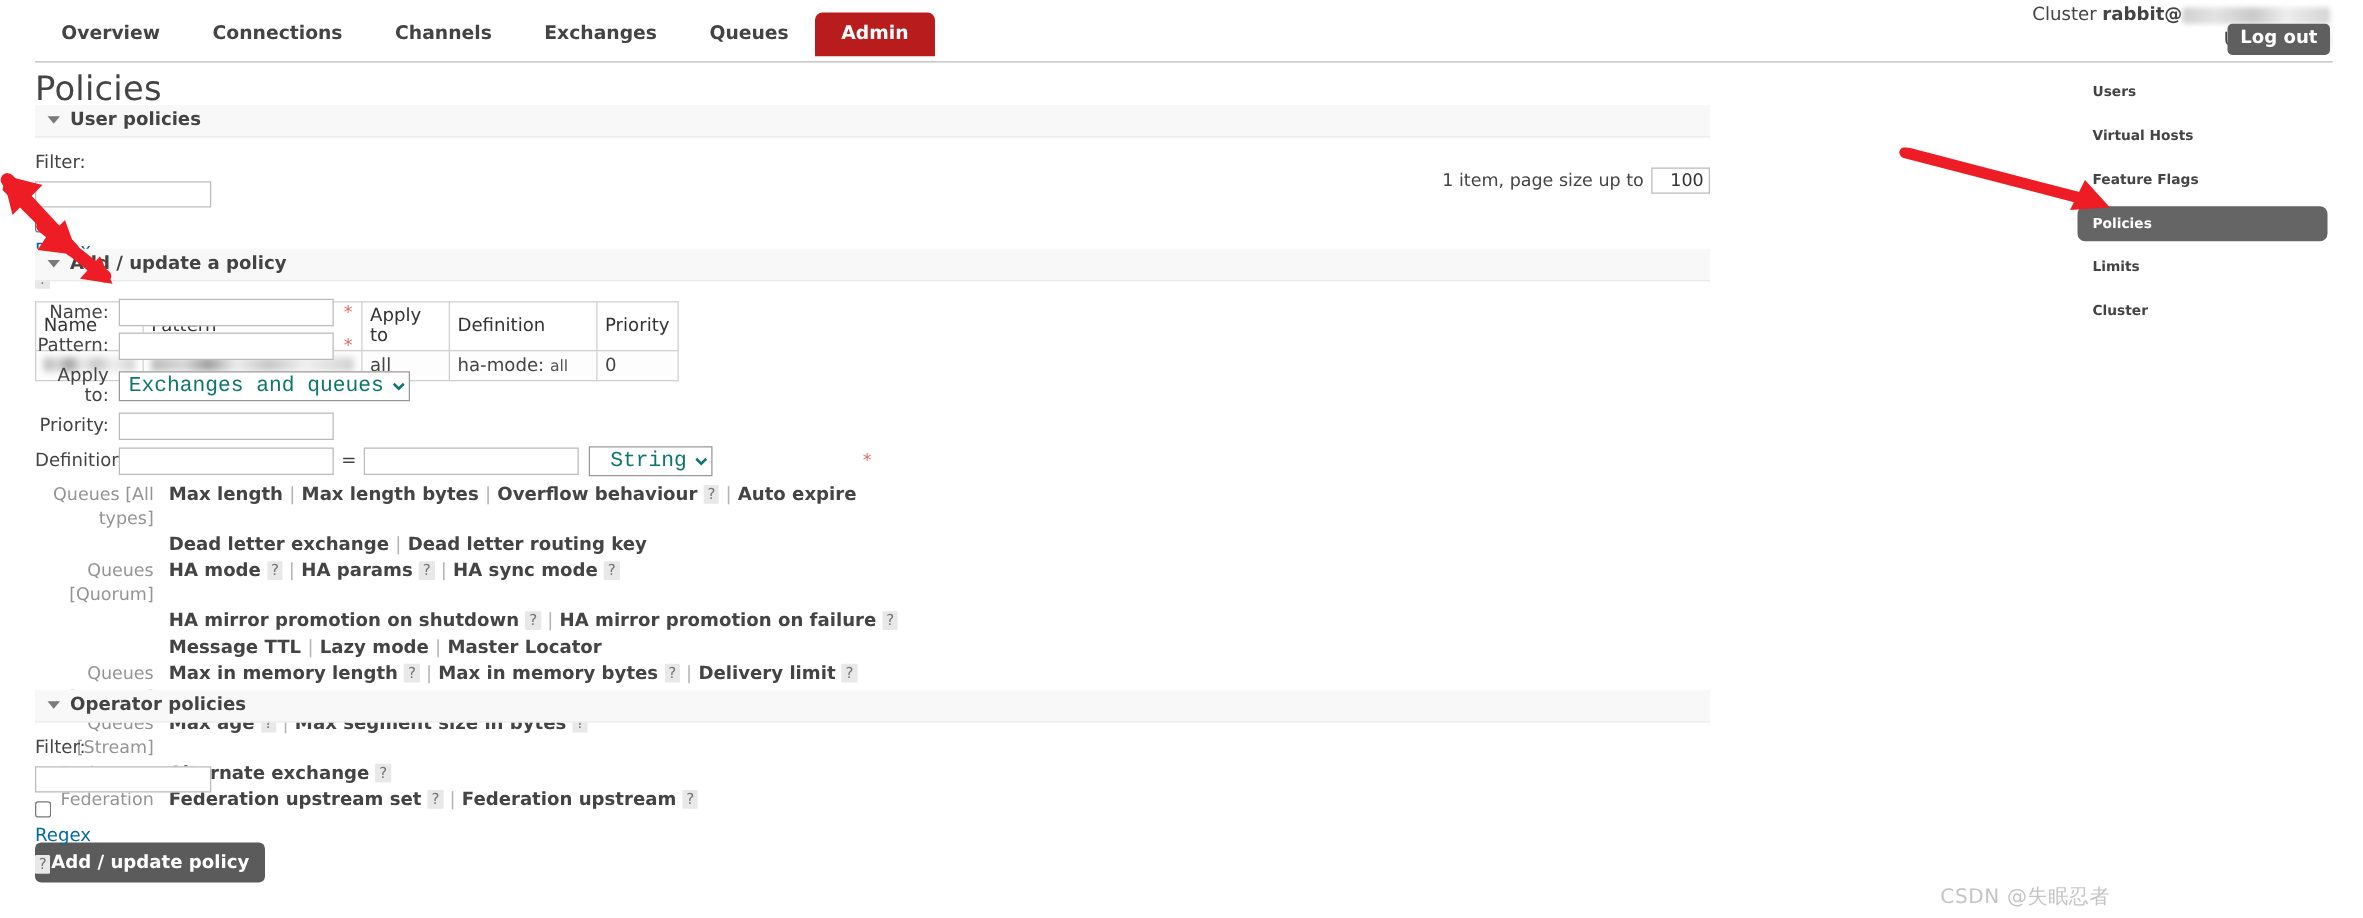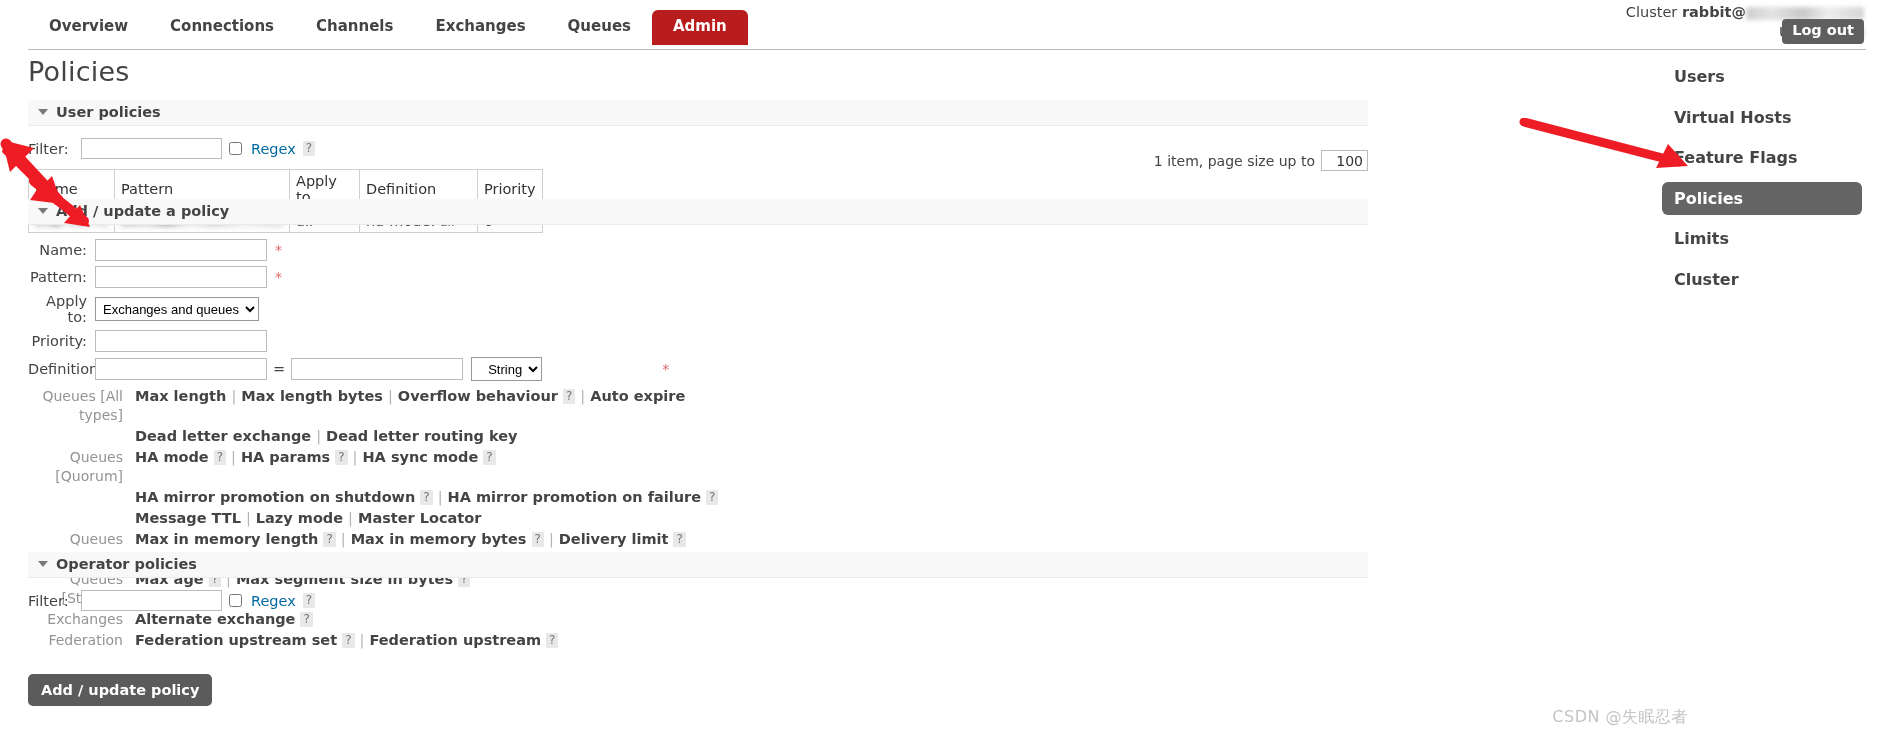--- a/index.html
+++ b/index.html
@@ -181,7 +181,7 @@
   .sidebar { position: absolute; left: 1662px; top: 60px; width: 200px; }
   .side-item {
     display: block; padding: 8px 12px; margin-bottom: 7px;
-    font-weight: bold; font-size: 16px; color: #444;
+    font-weight: bold; font-size: 11px; color: #444;
     text-decoration: none; border-radius: 6px; line-height: 1.1;
   }
   .side-item.active { background: #666565; color: #ffffff; }

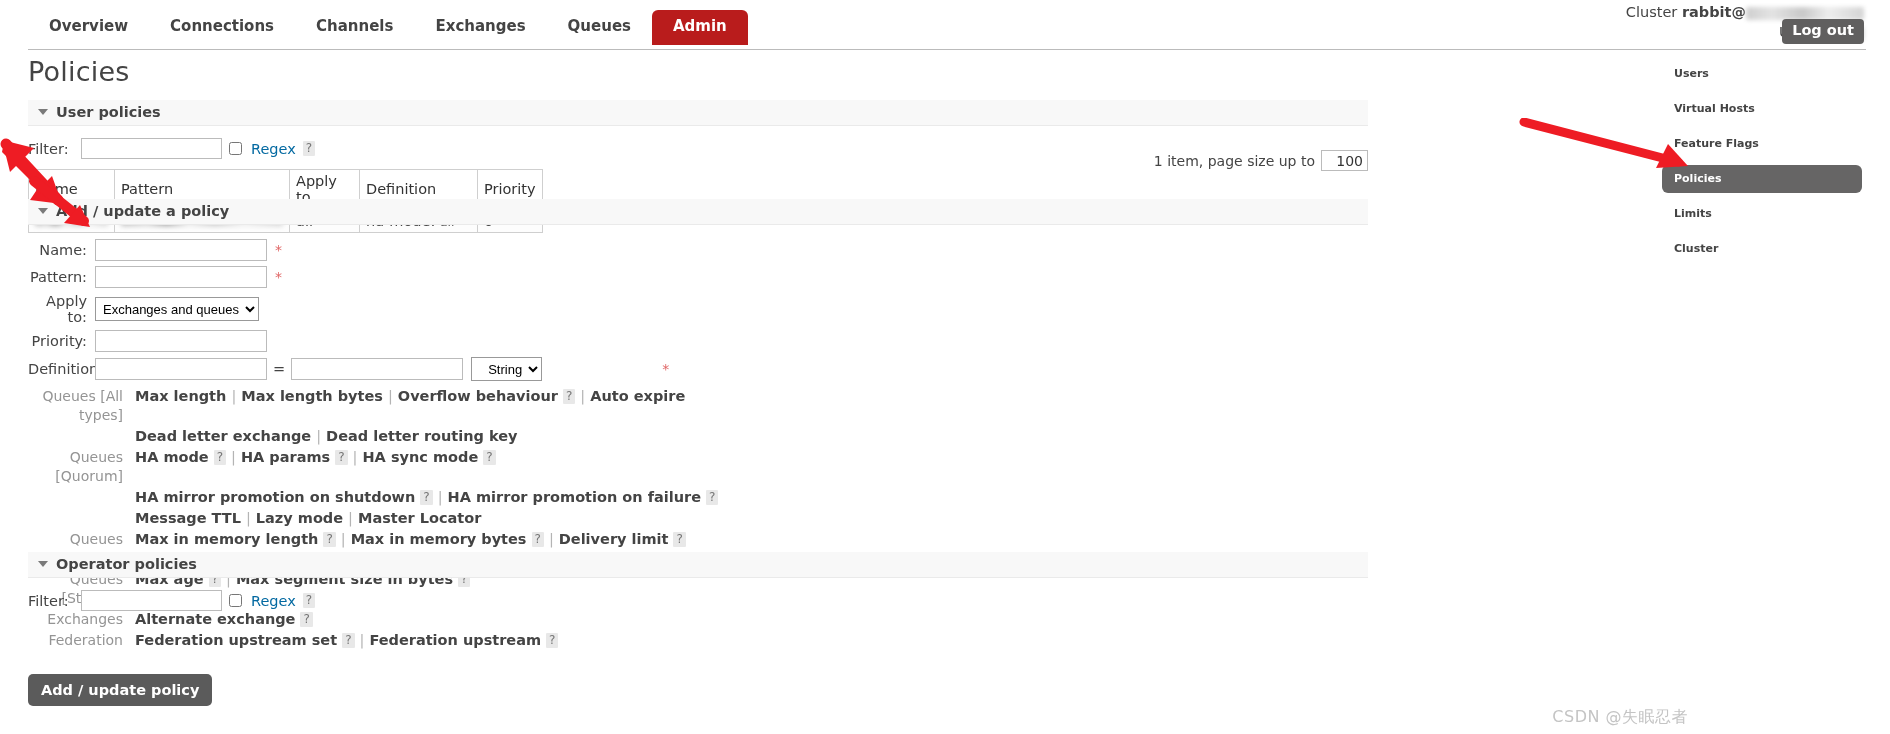--- a/index.html
+++ b/index.html
@@ -226,7 +226,7 @@
 
   <h1 class="page-title">Policies</h1>
 
-  <div class="section" style="top:100px;">
+  <div class="section" style="top:84px;">
     <div class="section-head">
       <span class="arrow"></span>
       <span>User policies</span>

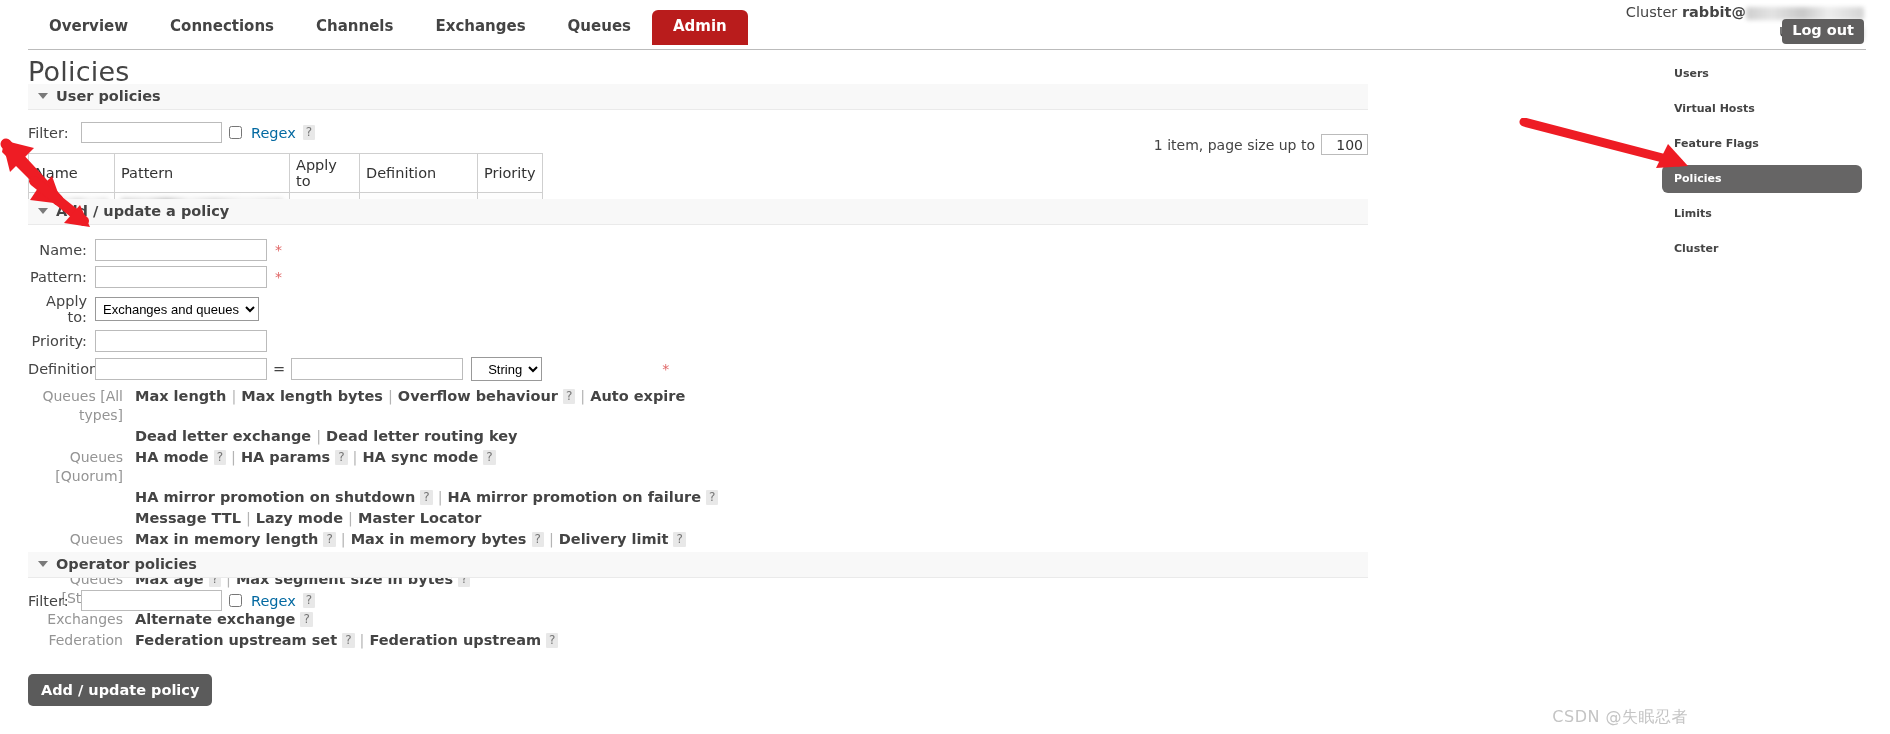--- a/index.html
+++ b/index.html
@@ -84,8 +84,8 @@
 
   
   .filter-row {
-    display: flex; align-items: center; gap: 7px;
-    margin-top: 12px; font-size: 14.5px; color: #444;
+    display: flex; align-items: flex-start; gap: 7px;
+    margin-top: 12px; font-size: 14.5px; color: #444; flex-direction: column;
   }
   .filter-label { min-width: 46px; }
   .txt {

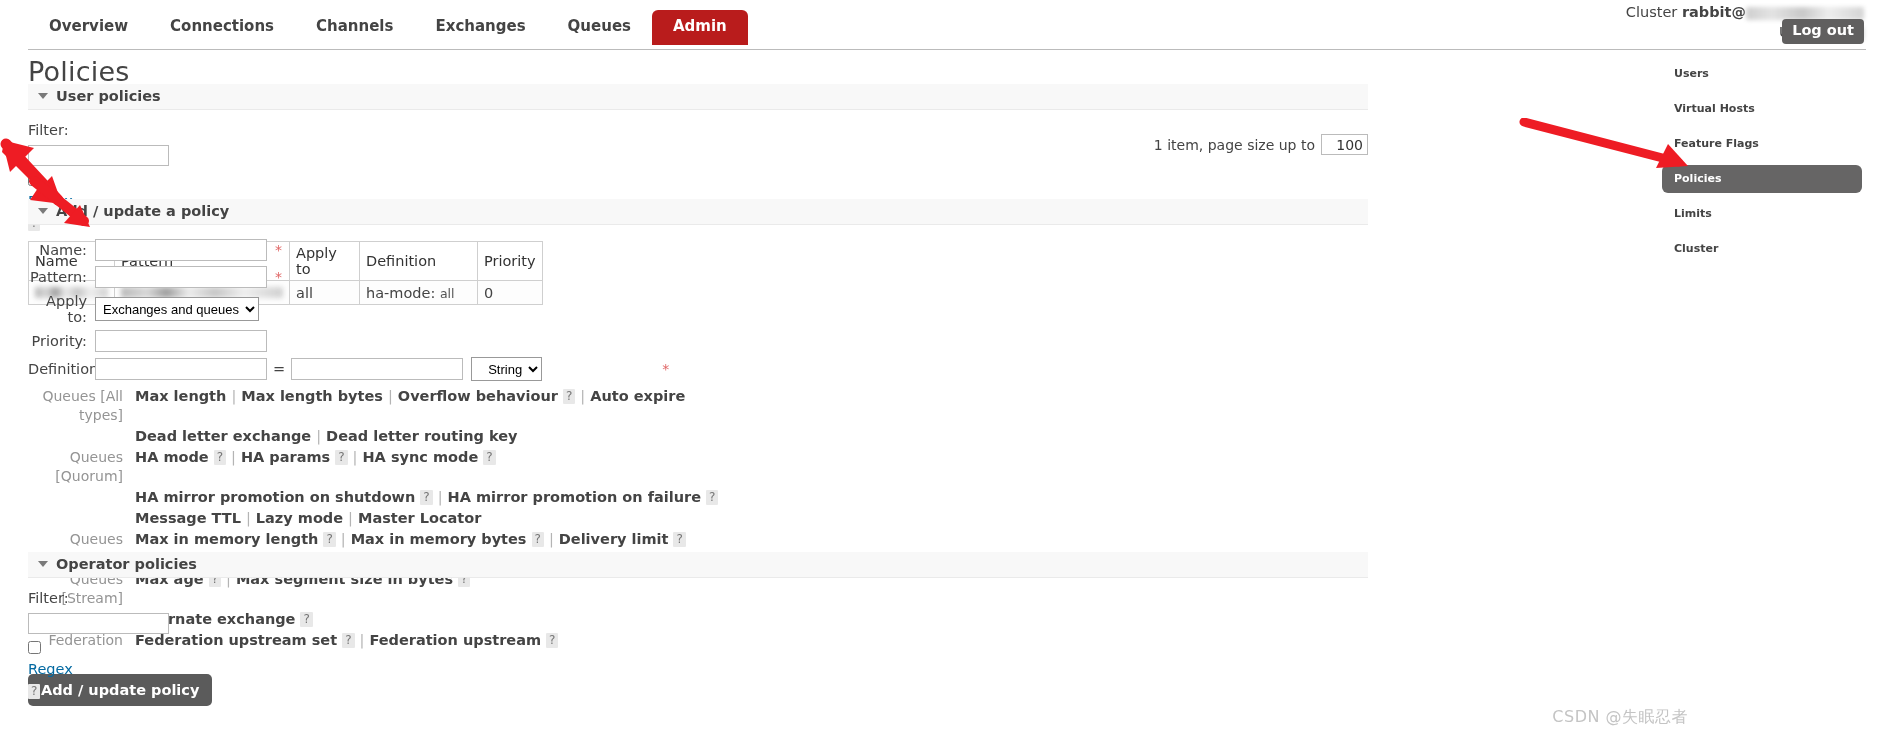--- a/index.html
+++ b/index.html
@@ -147,7 +147,7 @@
   .fname-input, .fpattern-input, .fpriority-input { width: 172px; height: 22px; }
   .star { color: #e06666; margin-left: 8px; font-size: 14px; }
   select.sel {
-    font-family: Liberation Sans, sans-serif; font-size: 13px; color: #000000;
+    font-family: Liberation Mono, monospace; font-size: 17px; color: #0f766e;
     border: 1px solid #999; background: #fff; height: 24px;
     padding: 1px 3px;
   }

